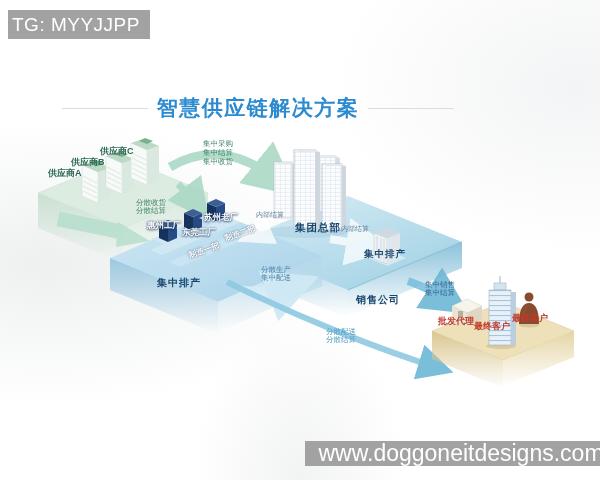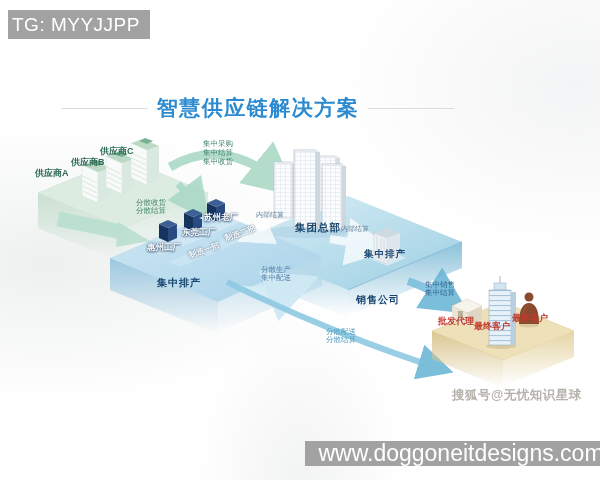--- a/index.html
+++ b/index.html
@@ -261,7 +261,7 @@
     <div class="title-line"></div>
   </div>
 
-  <div class="lbl lbl-green" style="left:35px;top:167px">供应商A</div>
+  <div class="lbl lbl-green" style="left:48px;top:167px">供应商A</div>
   <div class="lbl lbl-green" style="left:71px;top:156px">供应商B</div>
   <div class="lbl lbl-green" style="left:100px;top:145px">供应商C</div>
 

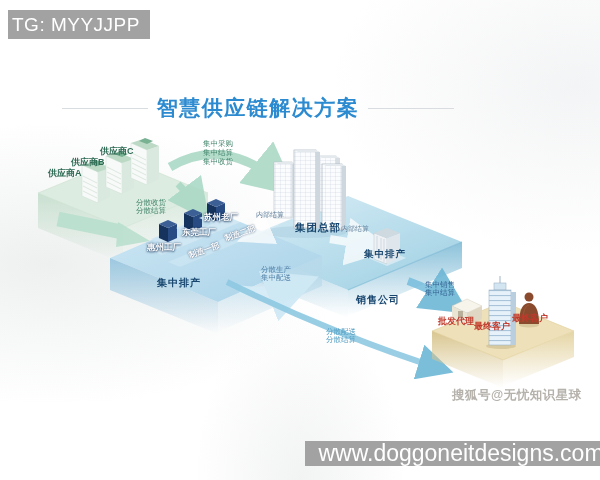--- a/index.html
+++ b/index.html
@@ -272,7 +272,7 @@
   <div class="lbl lbl-flow-green" style="left:136px;top:199px">分散收货</div>
   <div class="lbl lbl-flow-green" style="left:136px;top:207px">分散结算</div>
 
-  <div class="lbl lbl-factory" style="left:147px;top:242px">惠州工厂</div>
+  <div class="lbl lbl-factory" style="left:147px;top:220px">惠州工厂</div>
   <div class="lbl lbl-factory" style="left:182px;top:227px">东莞工厂</div>
   <div class="lbl lbl-factory" style="left:204px;top:212px">苏州老厂</div>
   <div class="lbl lbl-dept" style="left:189px;top:250px">制造一部</div>

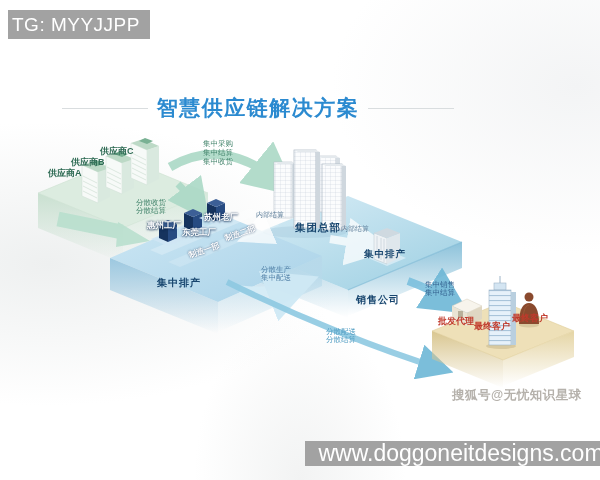--- a/index.html
+++ b/index.html
@@ -298,7 +298,6 @@
   <div class="lbl lbl-red" style="left:474px;top:320px">最终客户</div>
   <div class="lbl lbl-red" style="left:512px;top:312px">最终客户</div>
 
-  <div class="watermark">搜狐号@无忧知识星球</div>
   <div class="tg-banner">TG: MYYJJPP</div>
   <div class="site-banner">www.doggoneitdesigns.com</div>
 

